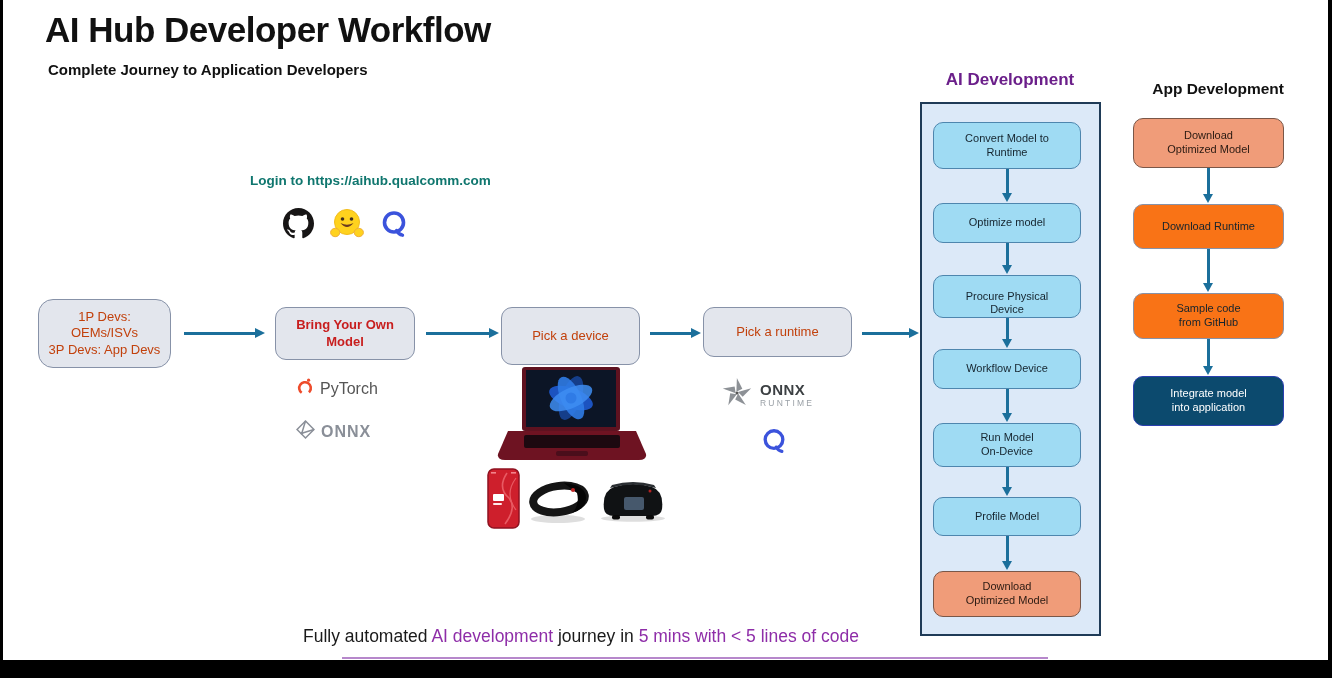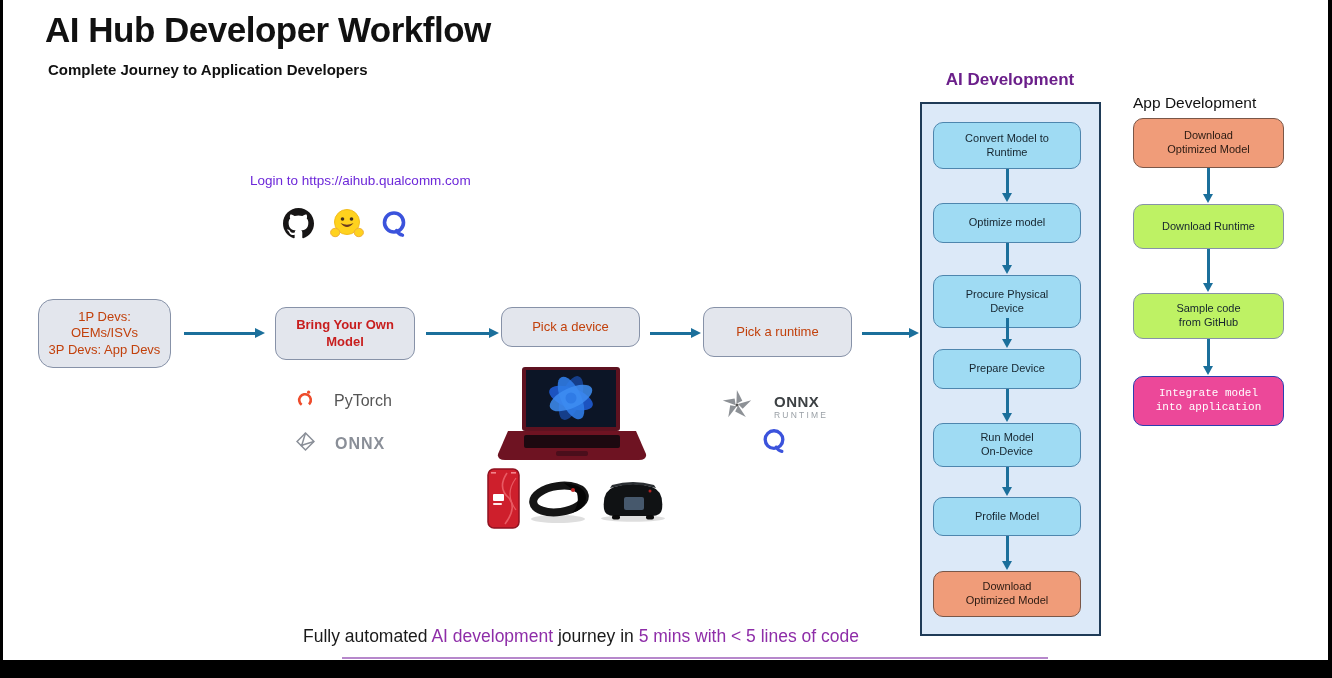--- a/index.html
+++ b/index.html
@@ -42,8 +42,8 @@
            background:#DCE9F8; border:2.5px solid #1F3B57; }
   .panel-title { position:absolute; left:910px; top:70px; width:200px; text-align:center;
                  font-size:17px; font-weight:700; color:#6B1F8A; }
-  .col-title { position:absolute; left:1133px; top:94px; width:151px; text-align:left;
-               font-size:15.5px; font-weight:400; color:#111; }
+  .col-title { position:absolute; left:1133px; top:80px; width:151px; text-align:right;
+               font-size:15.5px; font-weight:700; color:#111; }
 
   .step { position:absolute; display:flex; align-items:center; justify-content:center; text-align:center;
           font-size:11px; font-weight:500; color:#15242e; line-height:1.25; white-space:pre-line; border-radius:10px; }

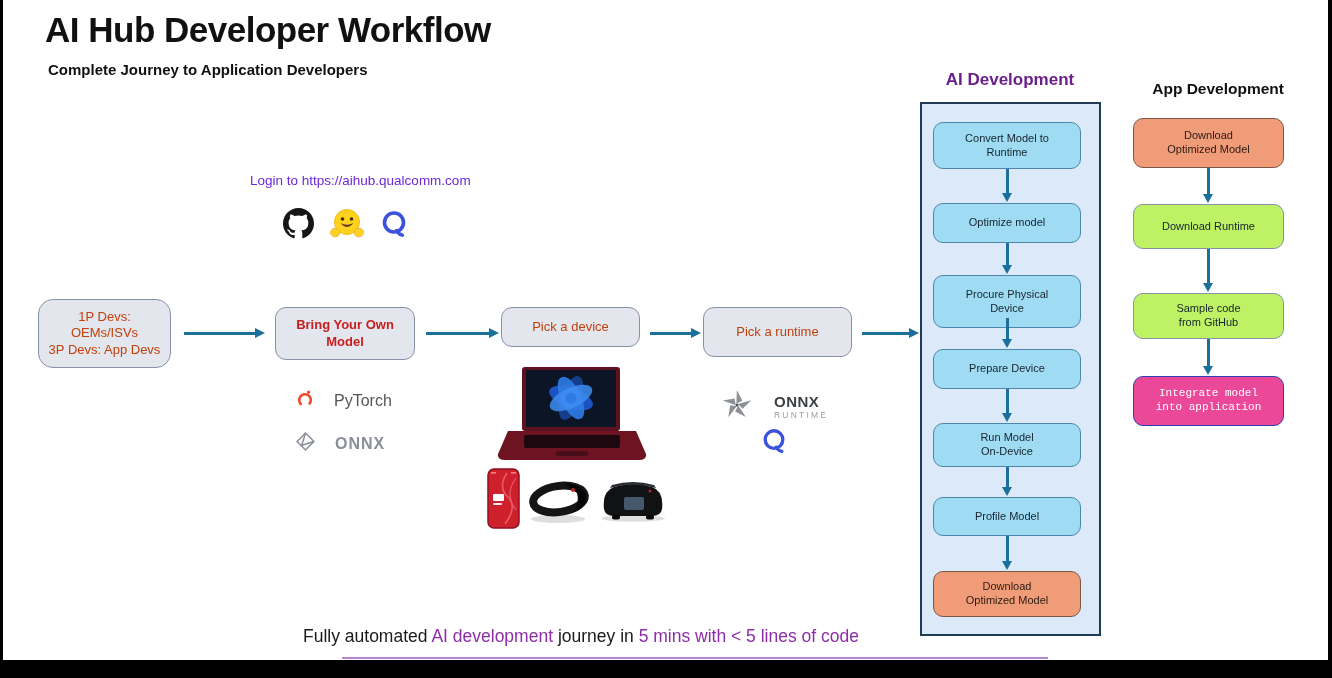--- a/index.html
+++ b/index.html
@@ -15,7 +15,7 @@
   .title { position:absolute; left:45px; top:10px; font-size:35px; font-weight:700; letter-spacing:-0.5px; color:#111; }
   .subtitle { position:absolute; left:48px; top:61px; font-size:15px; font-weight:600; color:#111; }
 
-  .login-label { position:absolute; left:250px; top:173px; font-size:13.5px; font-weight:400; color:#6d28d9; }
+  .login-label { position:absolute; left:250px; top:173px; font-size:13.5px; font-weight:700; color:#0f766e; }
   .login-icons { position:absolute; left:283px; top:208px; display:flex; align-items:center; gap:16px; }
 
   .fbox { position:absolute; display:flex; align-items:center; justify-content:center; text-align:center;

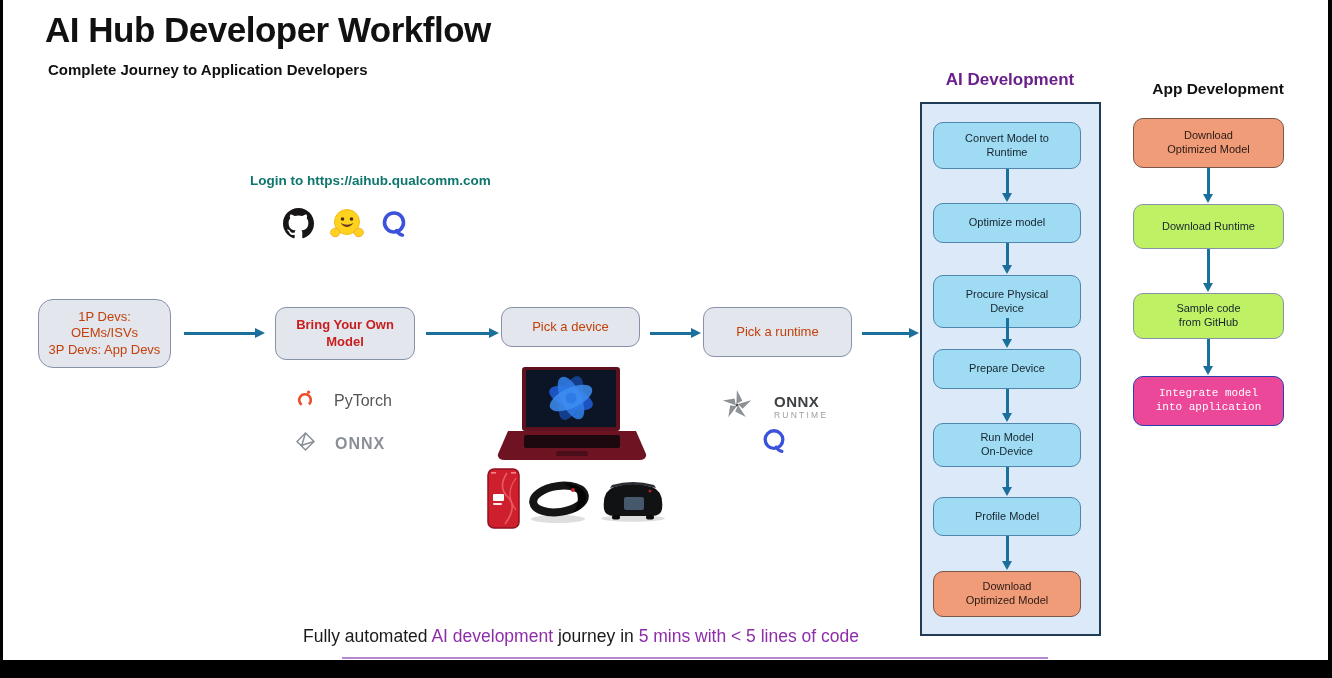--- a/index.html
+++ b/index.html
@@ -49,7 +49,7 @@
           font-size:11px; font-weight:500; color:#15242e; line-height:1.25; white-space:pre-line; border-radius:10px; }
   .step.cyan   { background:#9FDBF3; border:1.5px solid #4E86AE; }
   .step.orange { background:#F09C79; border:1.5px solid #7A5748; color:#2a1a12; }
-  .step.gray   { background:#bef264; border:1.5px solid #8792A8; }
+  .step.gray   { background:#f97316; border:1.5px solid #8792A8; }
   .step.blue   { background:#ec4899; border:1.5px solid #2b3fb0; color:#ffffff;font-family:Liberation Mono, monospace; }
 
   .footer-line { position:absolute; left:278px; top:626px; font-size:17.5px; font-weight:500; white-space:pre;margin-left:25px; }

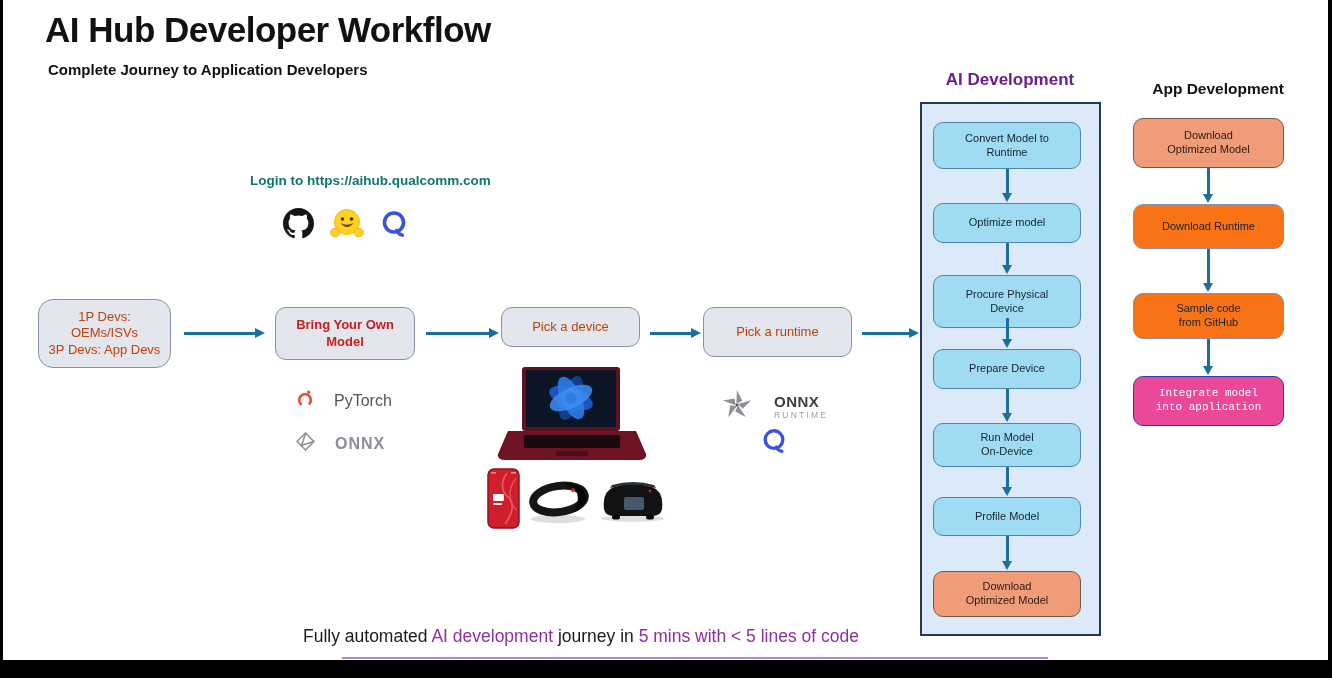--- a/index.html
+++ b/index.html
@@ -214,7 +214,7 @@
   <div class="v-arrow" style="left:1006px; top:169px; height:25px;"></div>
   <div class="step cyan" style="left:933px; top:203px; width:148px; height:40px;"><span>Optimize model</span></div>
   <div class="v-arrow" style="left:1006px; top:243px; height:23px;"></div>
-  <div class="step cyan" style="left:933px; top:275px; width:148px; height:53px;"><span>Procure Physical
+  <div class="step cyan" style="left:933px; top:275px; width:148px; height:43px;align-items:flex-end;"><span>Procure Physical
 Device</span></div>
   <div class="v-arrow" style="left:1006px; top:318px; height:22px;"></div>
   <div class="step cyan" style="left:933px; top:349px; width:148px; height:40px;"><span>Prepare Device</span></div>

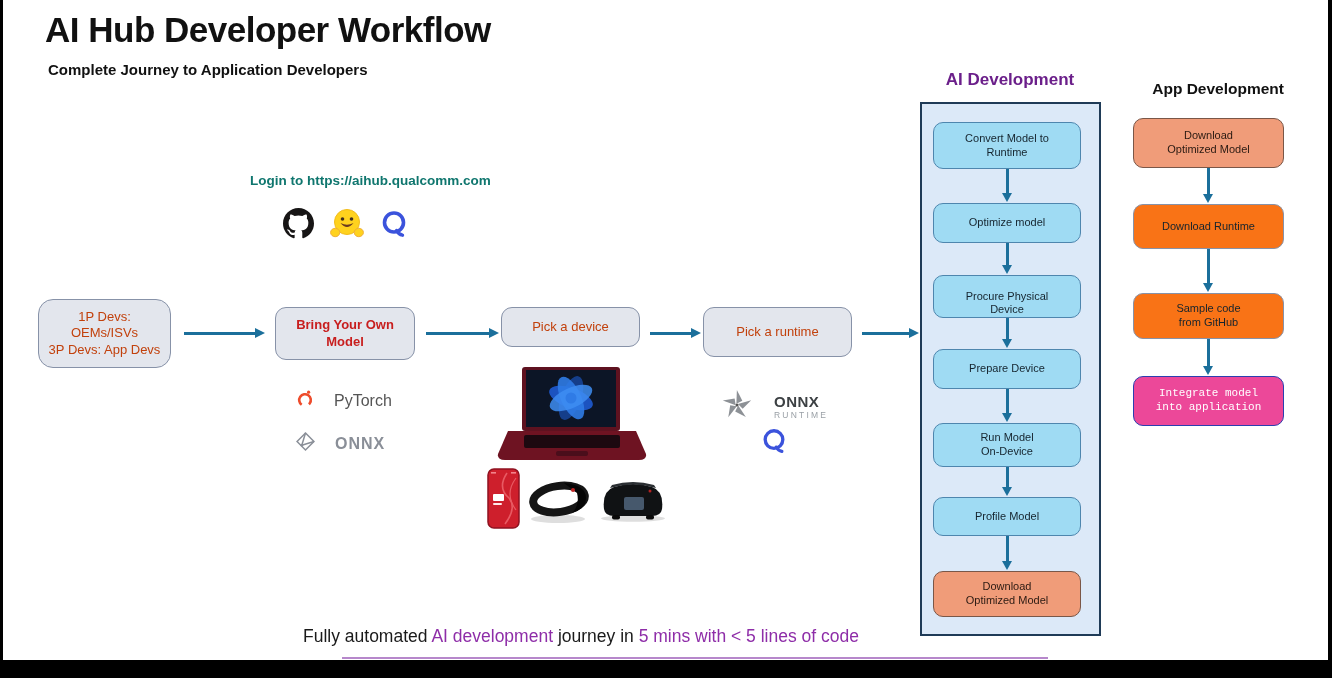--- a/index.html
+++ b/index.html
@@ -102,7 +102,7 @@
 Model</span></div>
   <div class="h-arrow" style="left:426px; top:332px; width:64px;"></div>
 
-  <div class="fbox" style="left:501px; top:307px; width:139px; height:40px;"><span>Pick a device</span></div>
+  <div class="fbox" style="left:501px; top:307px; width:139px; height:58px;"><span>Pick a device</span></div>
   <div class="h-arrow" style="left:650px; top:332px; width:42px;"></div>
 
   <div class="fbox" style="left:703px; top:307px; width:149px; height:50px;"><span>Pick a runtime</span></div>

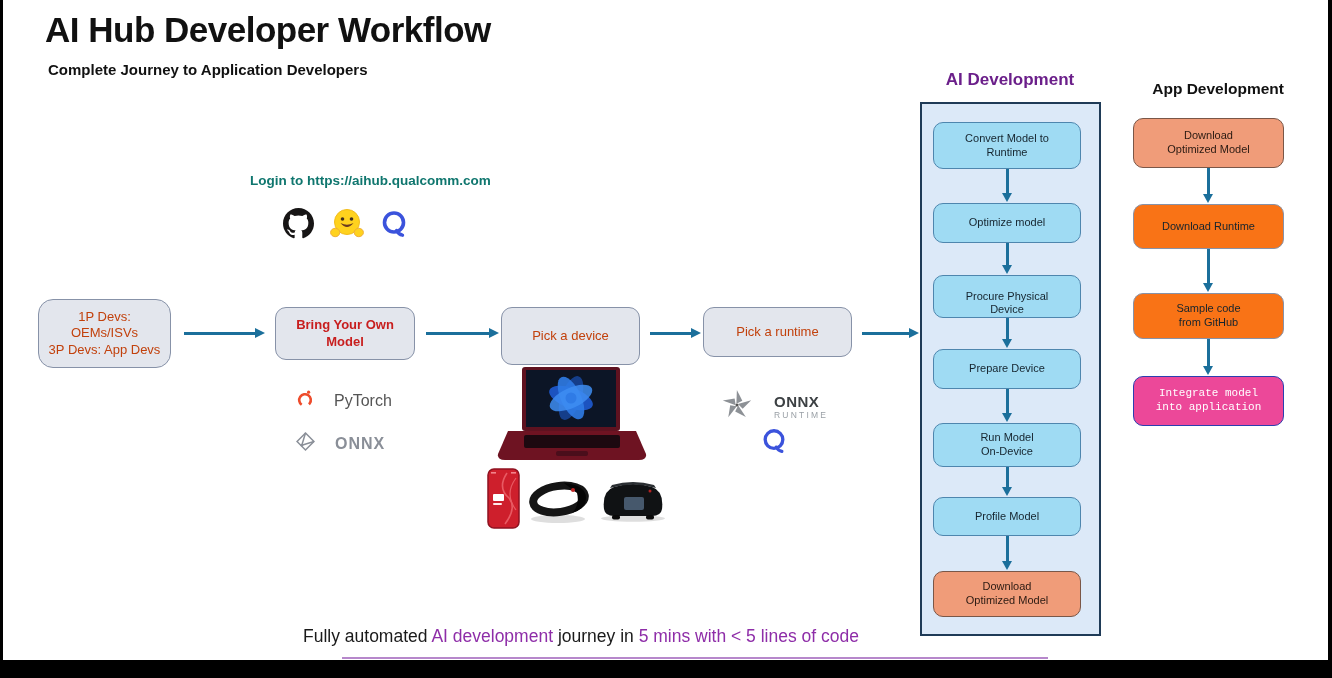--- a/index.html
+++ b/index.html
@@ -217,7 +217,7 @@
   <div class="step cyan" style="left:933px; top:275px; width:148px; height:43px;align-items:flex-end;"><span>Procure Physical
 Device</span></div>
   <div class="v-arrow" style="left:1006px; top:318px; height:22px;"></div>
-  <div class="step cyan" style="left:933px; top:349px; width:148px; height:40px;"><span>Prepare Device</span></div>
+  <div class="step cyan" style="left:933px; top:349px; width:148px; height:40px;"><span>Workflow Device</span></div>
   <div class="v-arrow" style="left:1006px; top:389px; height:25px;"></div>
   <div class="step cyan" style="left:933px; top:423px; width:148px; height:44px;text-align:center;"><span>Run Model
 On-Device</span></div>

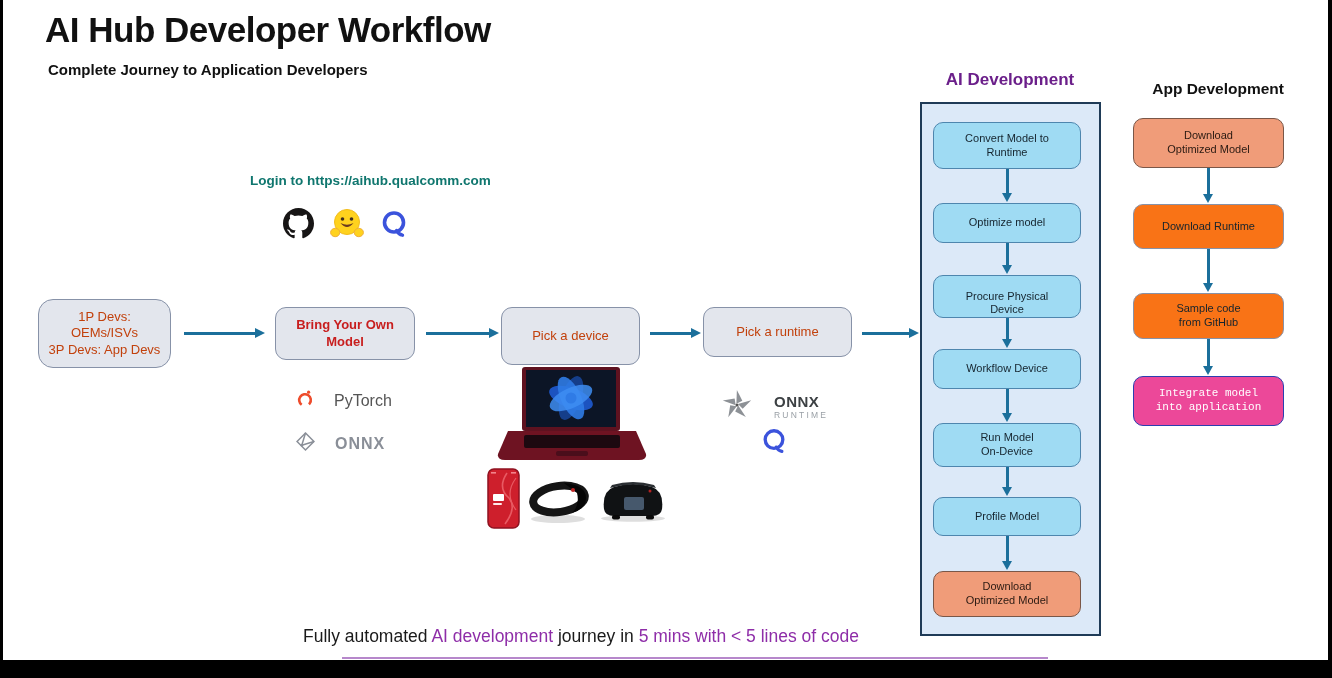--- a/index.html
+++ b/index.html
@@ -31,7 +31,7 @@
   .v-arrow::after { content:''; position:absolute; bottom:-8px; left:-4.2px;
                     border-top:9px solid #1B6F9B; border-left:5.5px solid transparent; border-right:5.5px solid transparent; }
 
-  .logo-row { position:absolute; display:flex; align-items:center; gap:20px;margin-top:12px; }
+  .logo-row { position:absolute; display:flex; align-items:center; gap:6px; }
   .pytorch-text { font-size:16px; font-weight:500; color:#555; }
   .onnx-text { font-size:16px; font-weight:700; color:#8a8f98; letter-spacing:1px; }
   .onnxrt-text { display:flex; flex-direction:column; line-height:1; }

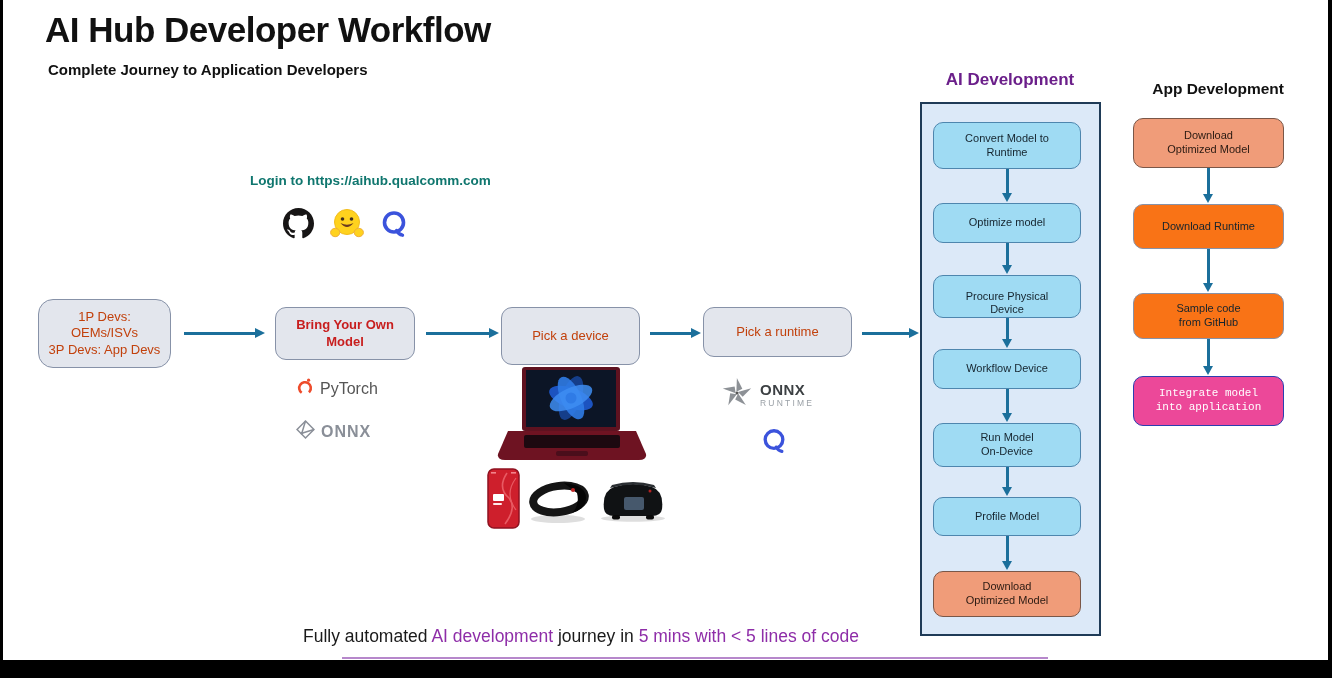--- a/index.html
+++ b/index.html
@@ -50,7 +50,7 @@
   .step.cyan   { background:#9FDBF3; border:1.5px solid #4E86AE; }
   .step.orange { background:#F09C79; border:1.5px solid #7A5748; color:#2a1a12; }
   .step.gray   { background:#f97316; border:1.5px solid #8792A8; }
-  .step.blue   { background:#ec4899; border:1.5px solid #2b3fb0; color:#ffffff;font-family:Liberation Mono, monospace; }
+  .step.blue   { background:#0c4a6e; border:1.5px solid #2b3fb0; color:#ffffff; }
 
   .footer-line { position:absolute; left:278px; top:626px; font-size:17.5px; font-weight:500; white-space:pre;margin-left:25px; }
   .seg-dark { color:#1a1a1a; }

